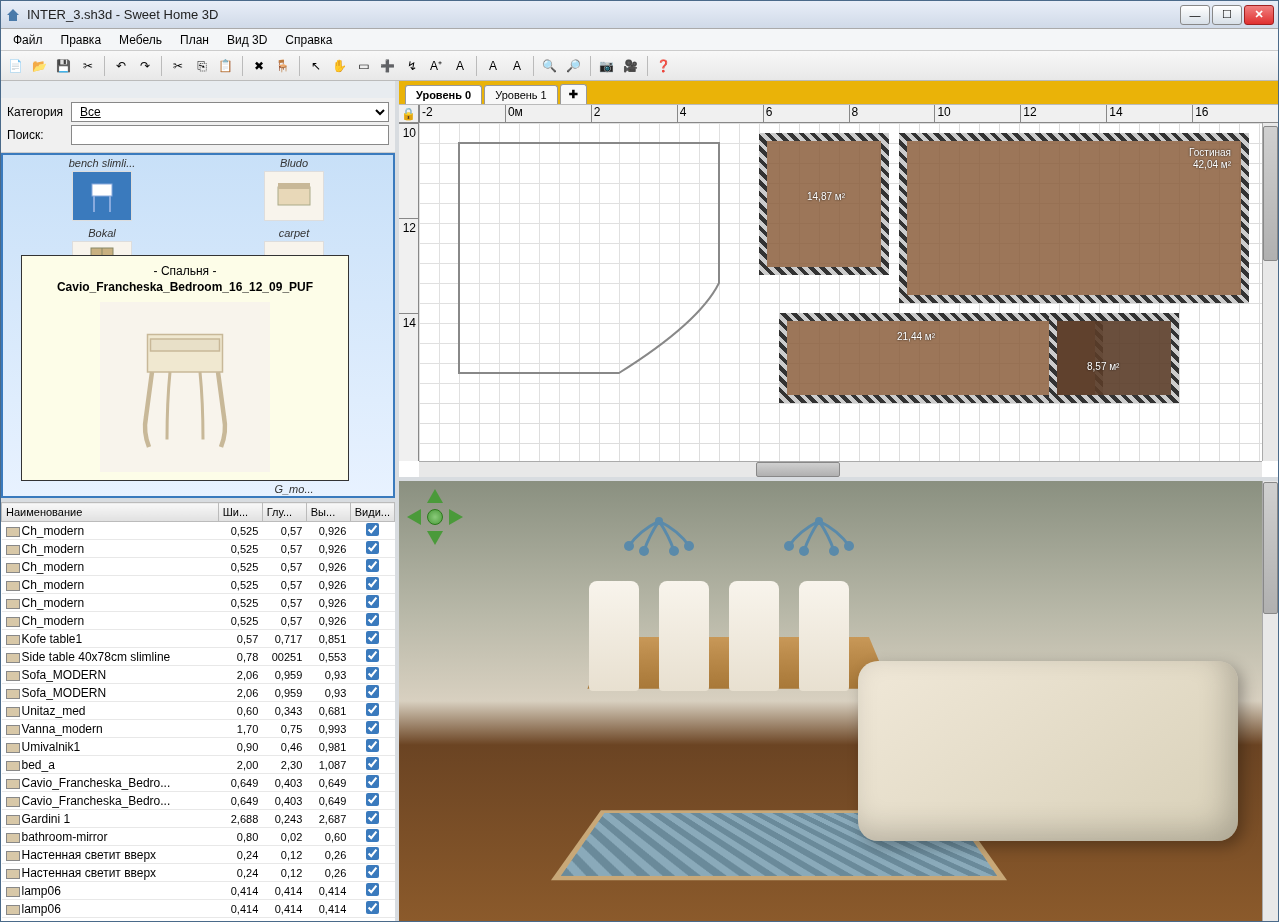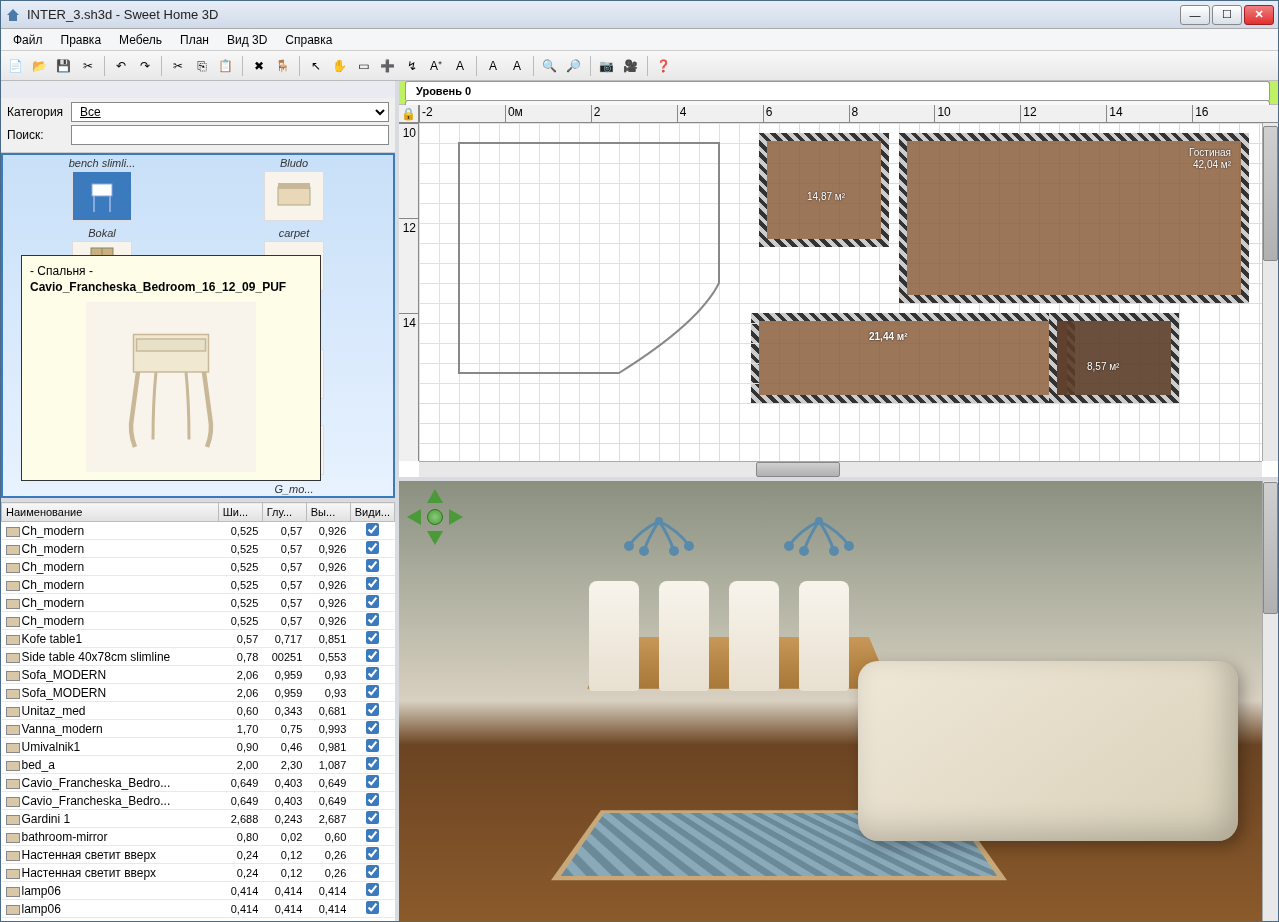--- a/index.html
+++ b/index.html
@@ -42,7 +42,7 @@
 .furn-table td.chk { text-align: center; }
 .furn-table .row-icon { display: inline-block; width: 14px; height: 10px; background: #d8c8a8; border: 1px solid #888; margin-right: 2px; vertical-align: middle; }
 .plan-pane { flex: 0 0 400px; display: flex; flex-direction: column; border-bottom: 4px solid #d8dce0; background: #fff; }
-.level-tabs { height: 24px; display: flex; padding: 0 6px; background: #bef264; border-bottom: 1px solid #bbb; flex-direction: column; }
+.level-tabs { height: 24px; display: flex; align-items: flex-end; padding: 0 6px; background: #eab308; border-bottom: 1px solid #bbb; }
 .ltab { padding: 3px 10px; border: 1px solid #999; border-bottom: none; background: #f8f8f8; margin-right: 2px; border-radius: 3px 3px 0 0; cursor: pointer; font-size: 11px; }
 .ltab.active { background: #fff; font-weight: bold; }
 .ltab.add { padding: 3px 8px; font-weight: bold; }

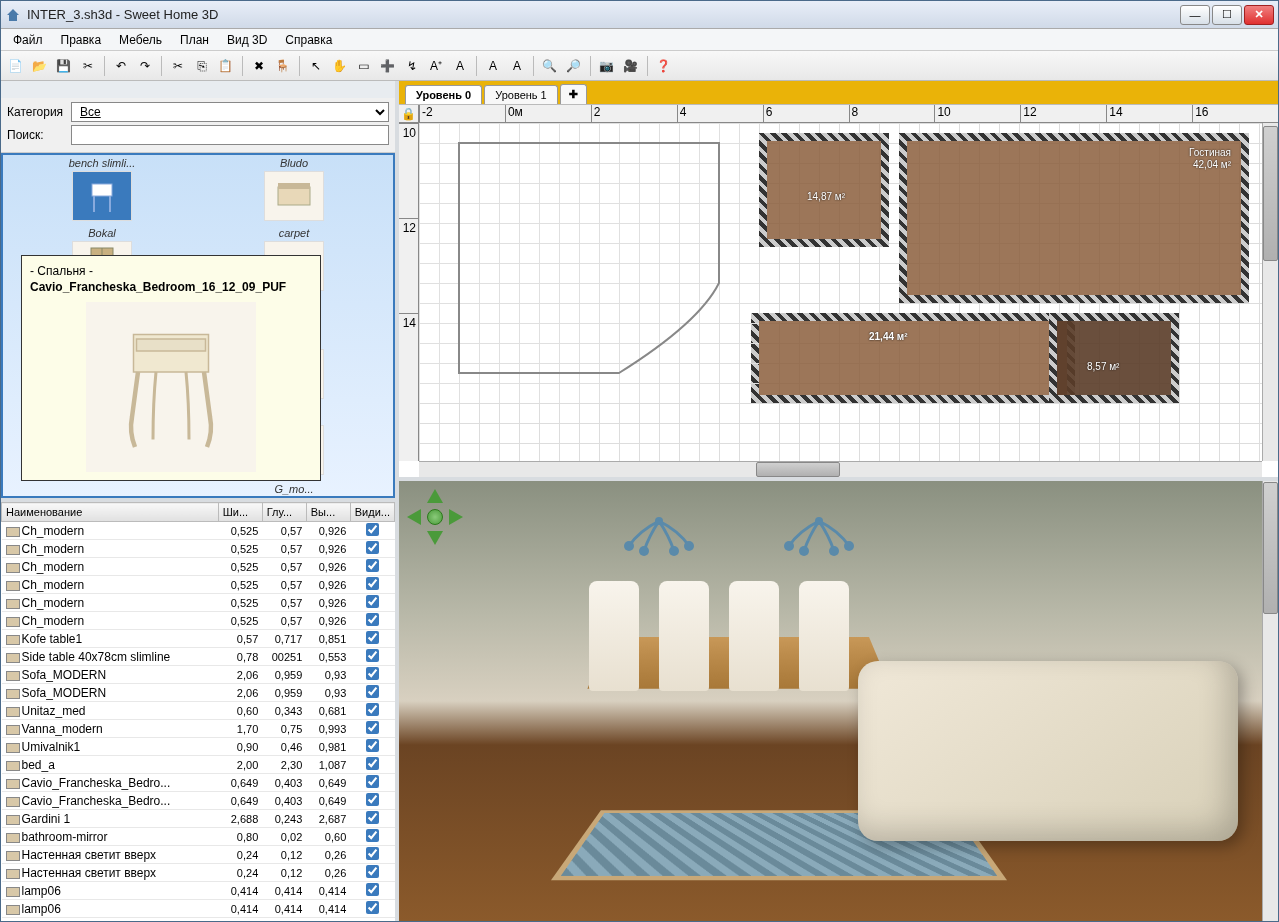--- a/index.html
+++ b/index.html
@@ -451,7 +451,7 @@
               <div class="tick" style="height: 95px;">14</div>
             </div>
           <div class="plan-area">
-            <div class="room" style="left:340px; top:10px; width:130px; height:114px;">
+            <div class="room" style="left:340px; top:10px; width:130px; height:142px;">
                 <div class="rlabel" style="left:40px; top:50px;">14,87 м²</div>
               </div>
             <div class="room" style="left:480px; top:10px; width:350px; height:170px;">

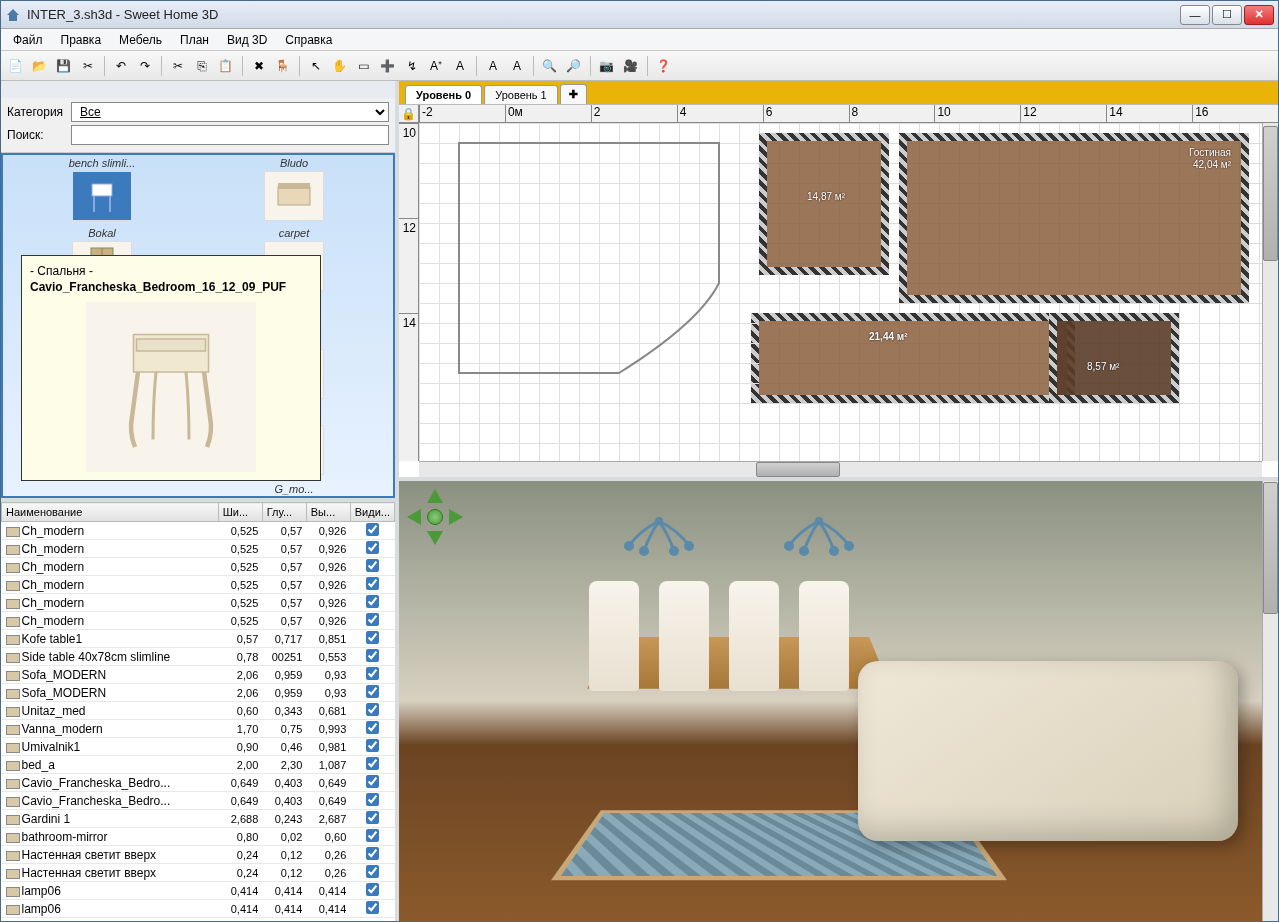--- a/index.html
+++ b/index.html
@@ -30,7 +30,7 @@
 .fitem .fthumb { width: 60px; height: 50px; margin: 0 auto; background: #f8f4ec; border: 1px solid #ddd; display: flex; align-items: center; justify-content: center; }
 .fitem.selected .fthumb { background: #3a7abd; }
 .fitem .flabel-bottom { font-size: 11px; color: #333; white-space: nowrap; overflow: hidden; text-overflow: ellipsis; margin-top: 8px; font-style: italic; }
-.tooltip { position: absolute; left: 18px; top: 100px; width: 300px; background: #fdfde8; border: 1px solid #333; padding: 8px; text-align: left; z-index: 100; }
+.tooltip { position: absolute; left: 18px; top: 100px; width: 328px; background: #fdfde8; border: 1px solid #333; padding: 8px; text-align: center; z-index: 100; }
 .tooltip .tt-cat { font-size: 12px; }
 .tooltip .tt-name { font-weight: bold; font-size: 12px; margin: 2px 0 8px; }
 .tooltip .tt-img { width: 170px; height: 170px; margin: 0 auto; background: #f8f4ec; display: flex; align-items: center; justify-content: center; }

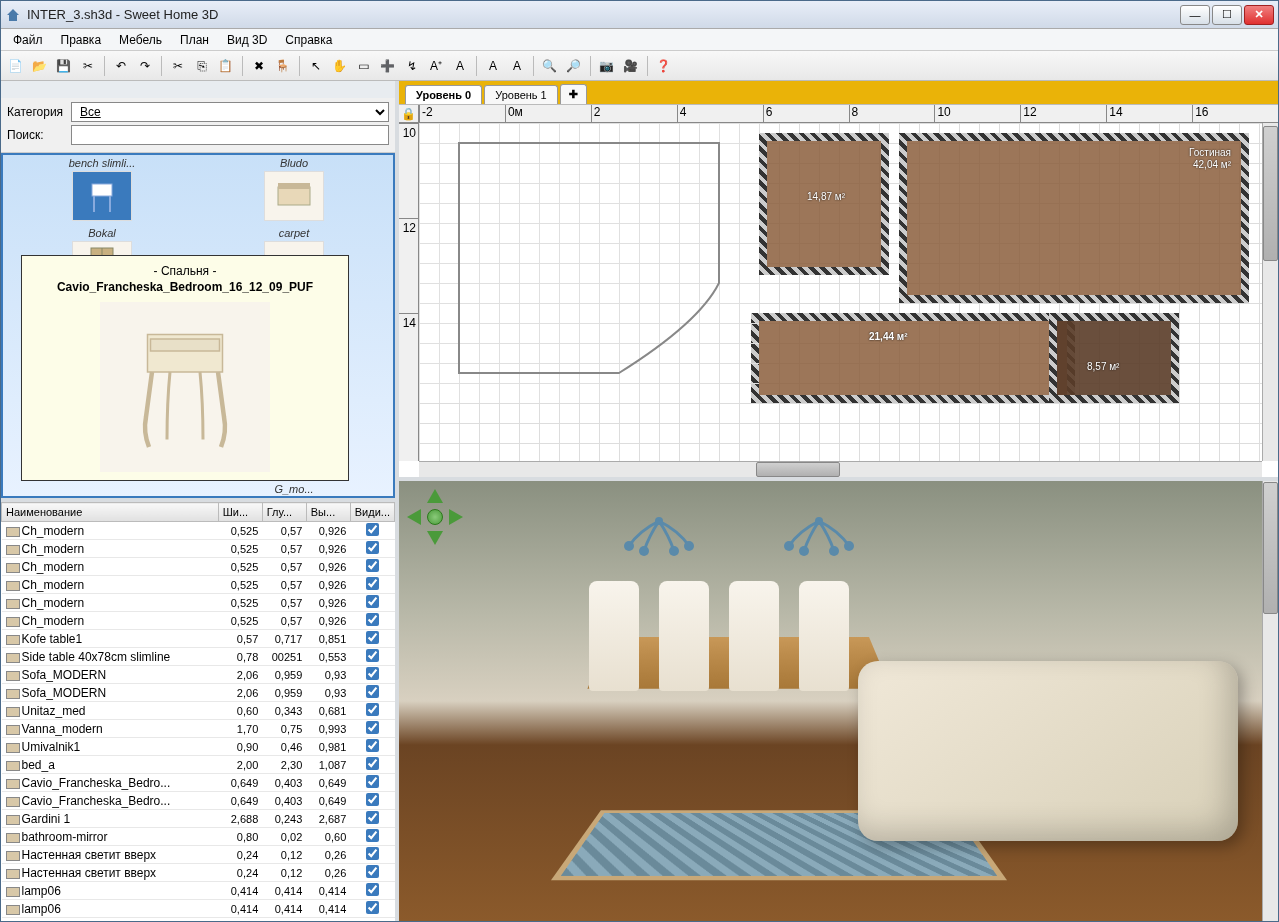--- a/index.html
+++ b/index.html
@@ -458,7 +458,7 @@
                 <div class="rlabel" style="right:10px; top:6px;">Гостиная</div>
                 <div class="rlabel" style="right:10px; top:18px;">42,04 м²</div>
               </div>
-            <div class="room" style="left:332px; top:190px; width:324px; height:90px;font-weight:bold;">
+            <div class="room" style="left:360px; top:190px; width:324px; height:90px;">
                 <div class="rlabel" style="left:110px; top:10px;">21,44 м²</div>
               </div>
             <div class="room" style="left:630px; top:190px; width:130px; height:90px; background:rgba(90,60,40,0.9);">

